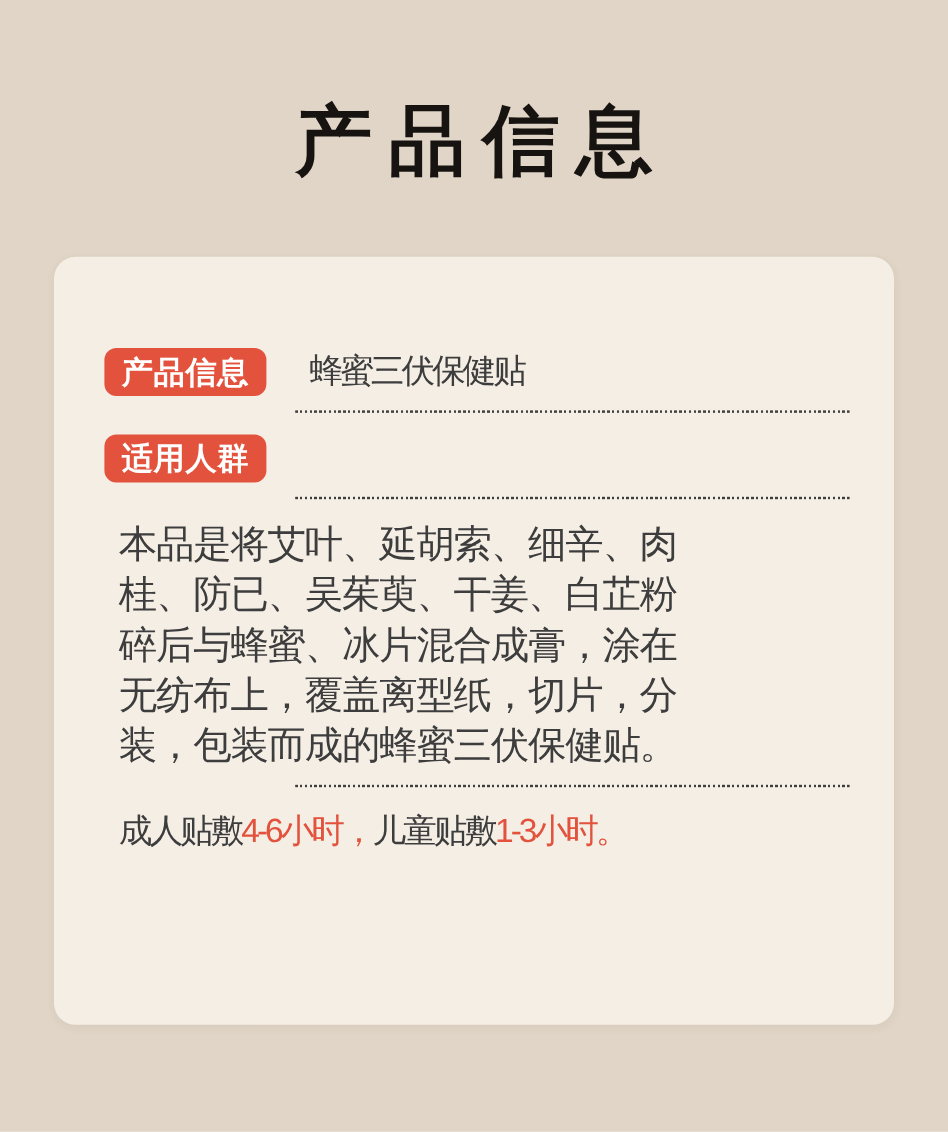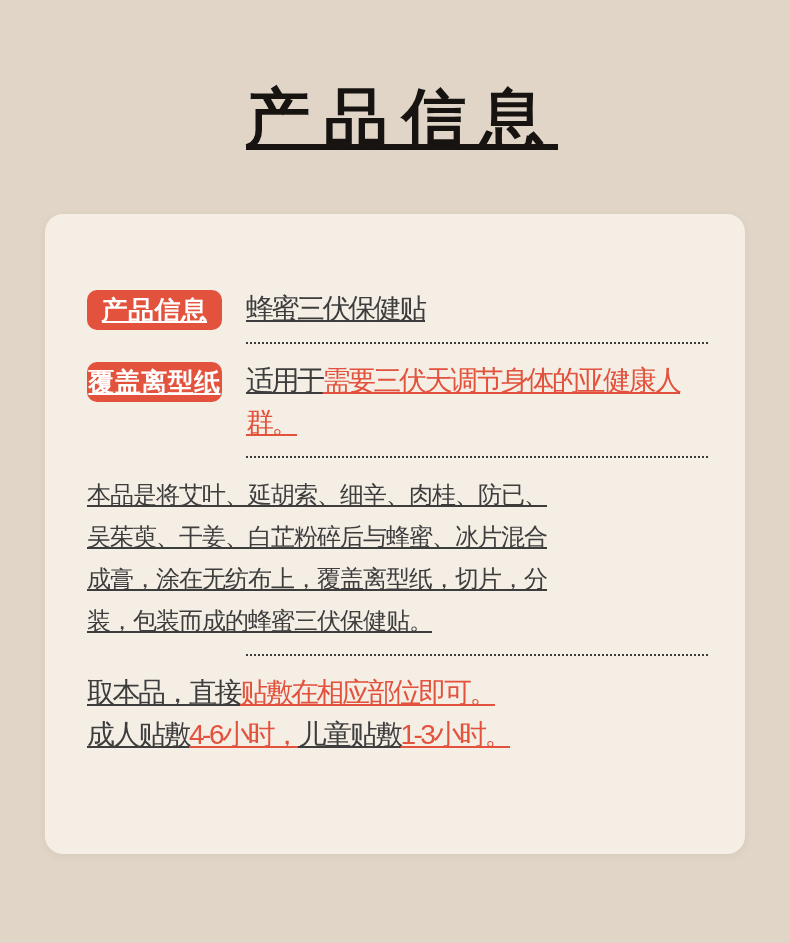--- a/index.html
+++ b/index.html
@@ -6,7 +6,7 @@
     --bg:#e0d5c6; --card:#f4eee5; --accent:#e2523c;
     --ink:#3d3d3d; --title_ink:#161310; --divider:#3c3c3c;
   }
-  *{box-sizing:border-box;text-decoration:underline;}
+  *{box-sizing:border-box;}
   html,body{margin:0;padding:0;}
   body{
     width:790px;height:943px;overflow:hidden;

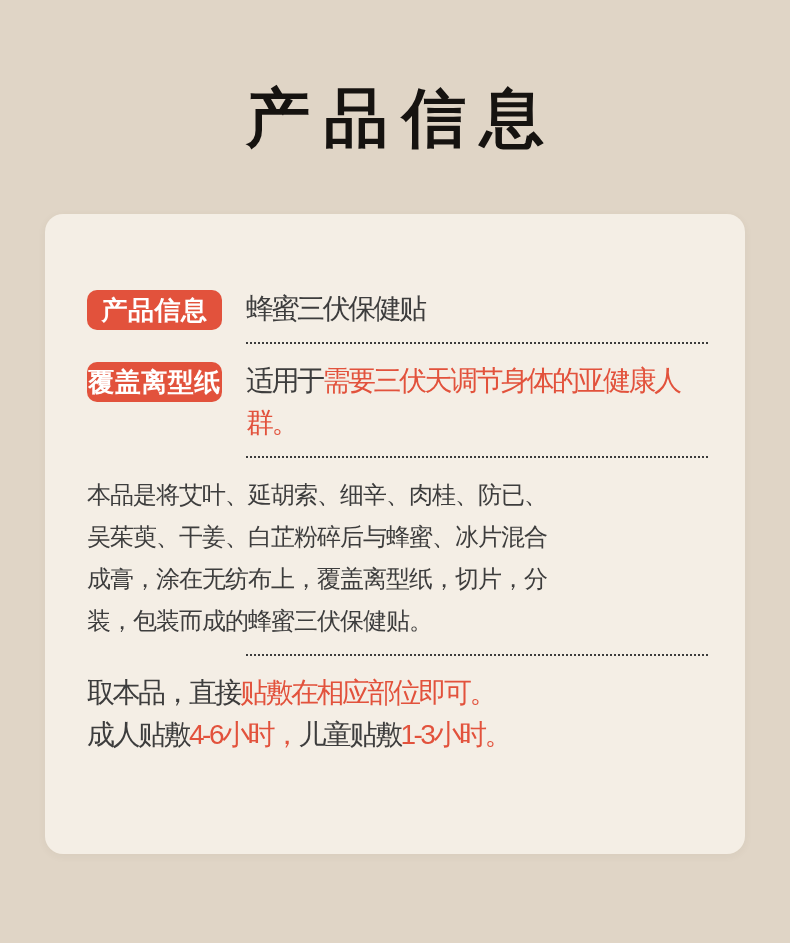--- a/index.html
+++ b/index.html
@@ -44,6 +44,7 @@
     width:468px;
     font-size:28px;line-height:42px;letter-spacing:-2.5px;
     color:var(--ink);
+    margin-left:12px;
   }
   .row-product-description .content{
     font-size:24px;letter-spacing:-1px;

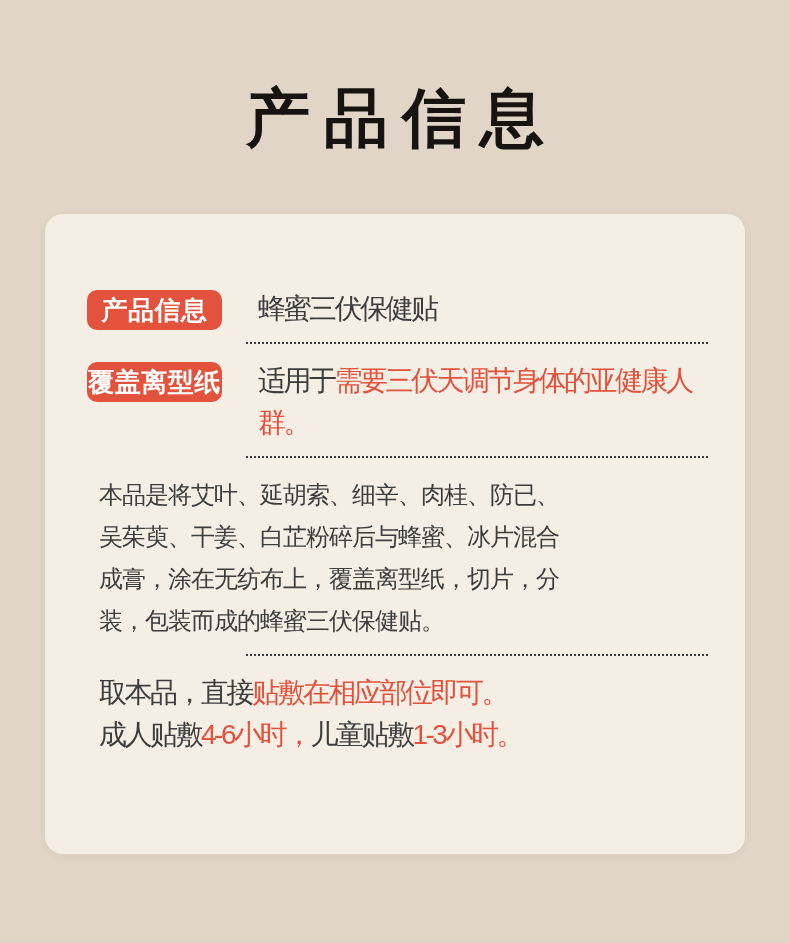--- a/index.html
+++ b/index.html
@@ -73,7 +73,7 @@
   <div class="divider"></div>
 
   <div class="row row-target-users">
-    <div class="badge">覆盖离型纸</div>
+    <div class="badge">适用人群</div>
     <div class="content">
         <div class="para"><span>适用于</span><span class="red">需要三伏天调节身体的亚健康人群。</span></div>
       </div>

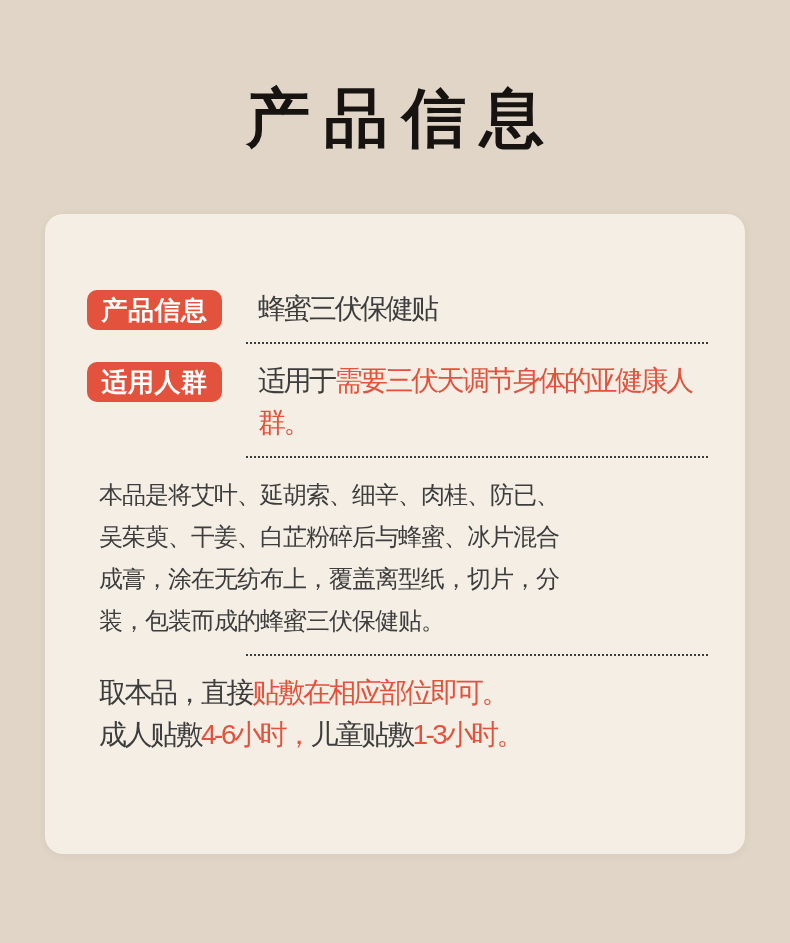--- a/index.html
+++ b/index.html
@@ -74,9 +74,6 @@
 
   <div class="row row-target-users">
     <div class="badge">适用人群</div>
-    <div class="content">
-        <div class="para"><span>适用于</span><span class="red">需要三伏天调节身体的亚健康人群。</span></div>
-      </div>
   </div>
 
   <div class="divider"></div>

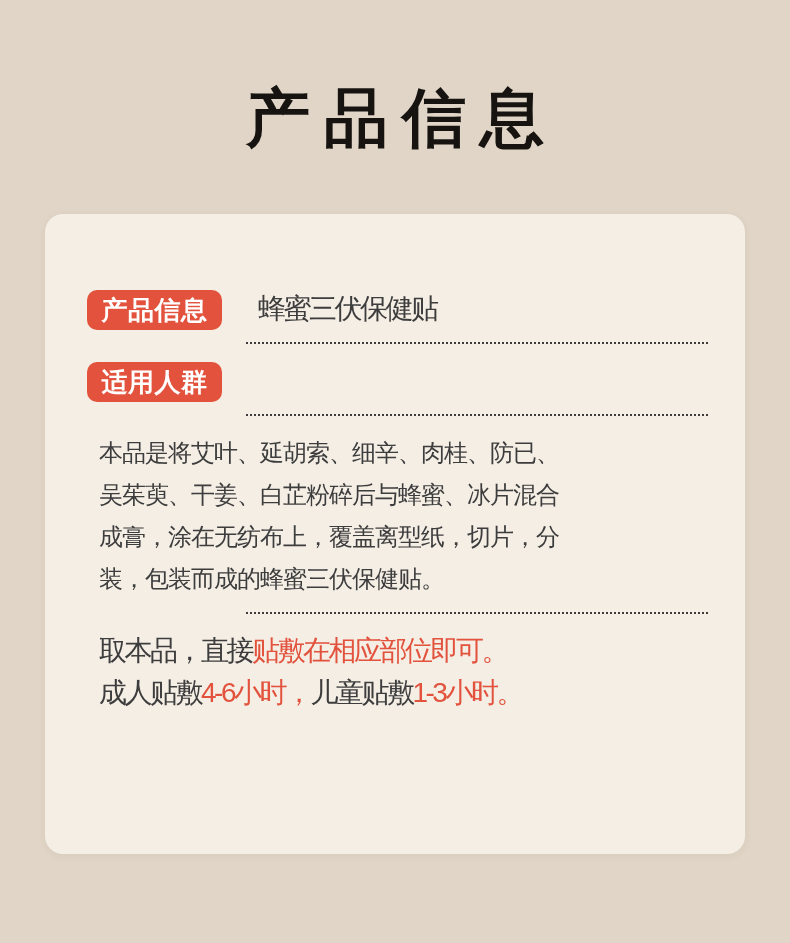--- a/index.html
+++ b/index.html
@@ -47,7 +47,7 @@
     margin-left:12px;
   }
   .row-product-description .content{
-    font-size:24px;letter-spacing:-1px;
+    font-size:32px;letter-spacing:-1px;
   }
   .content .red{color:var(--accent);}
   .divider{

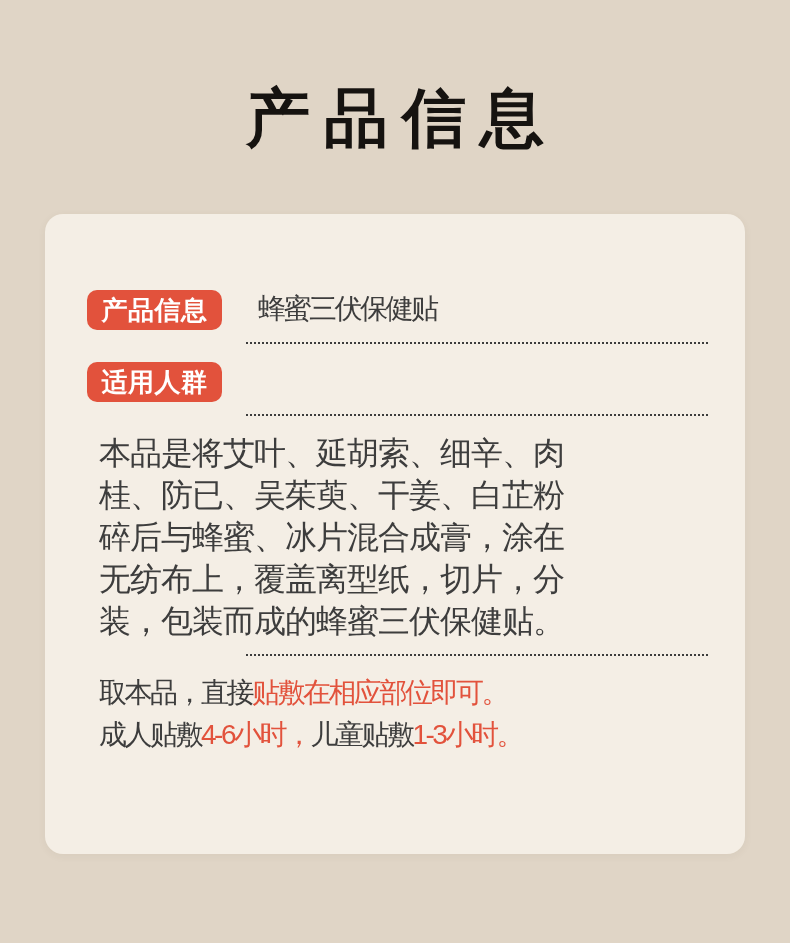--- a/index.html
+++ b/index.html
@@ -88,7 +88,6 @@
 
   <div class="row row-usage">
     <div class="content">
-        <div class="para"><span>取本品，直接</span><span class="red">贴敷在相应部位即可。</span></div>
         <div class="para"><span>成人贴敷</span><span class="red">4-6小时，</span><span>儿童贴敷</span><span class="red">1-3小时。</span></div>
       </div>
   </div>

